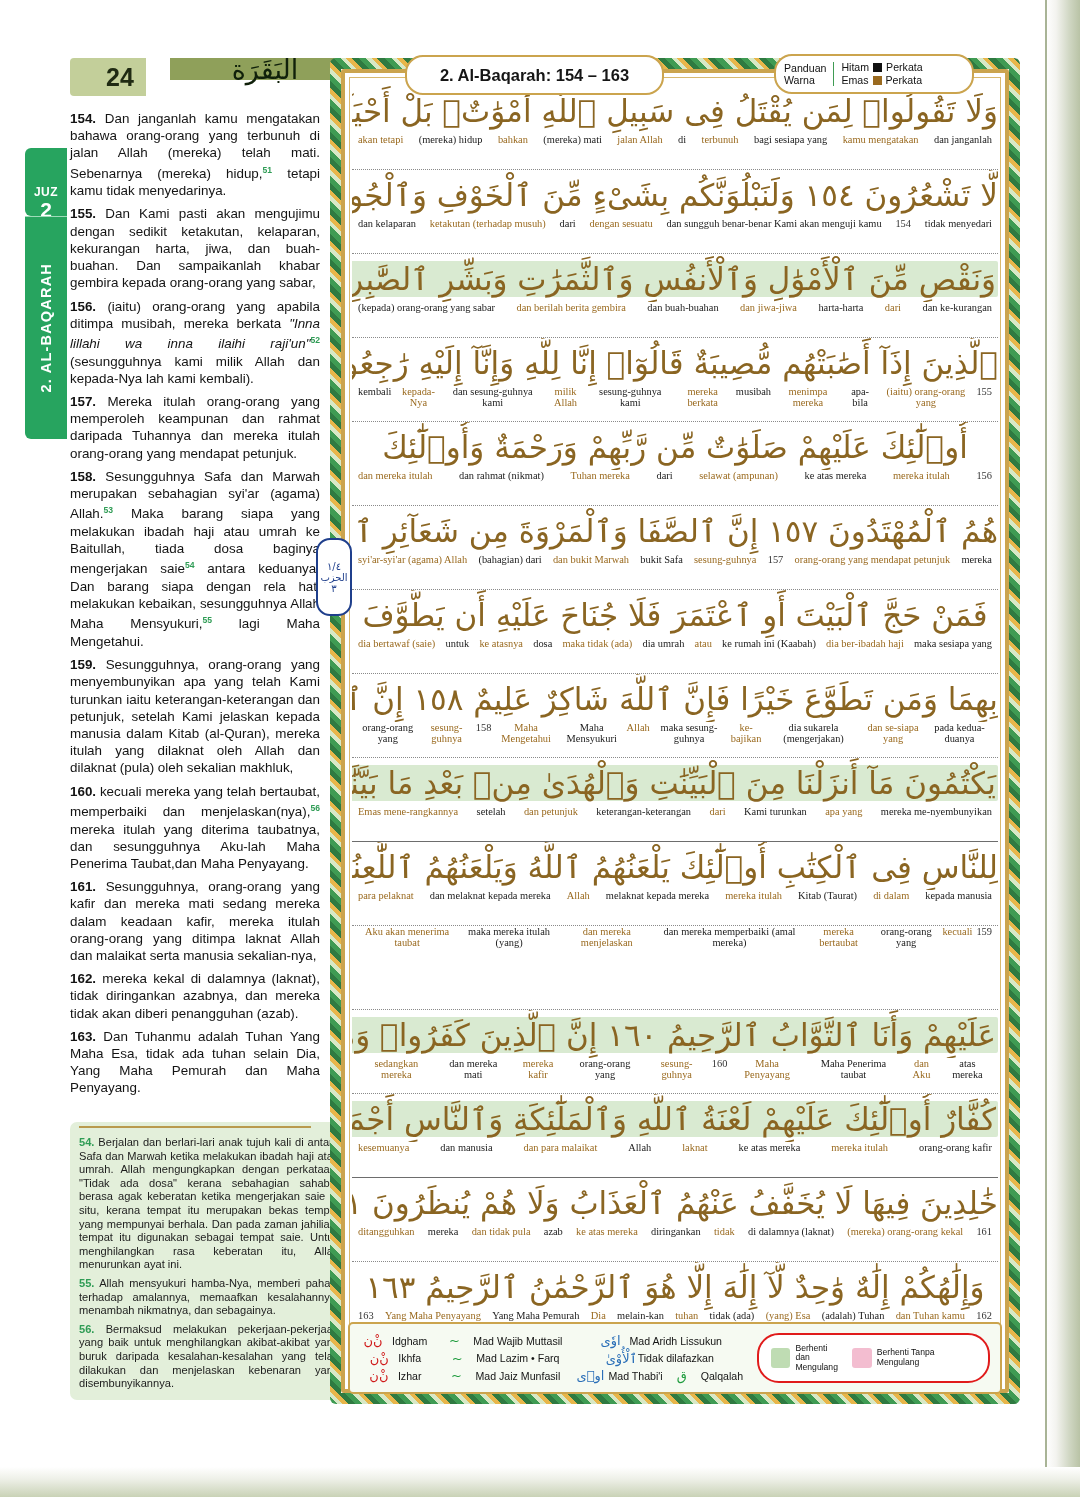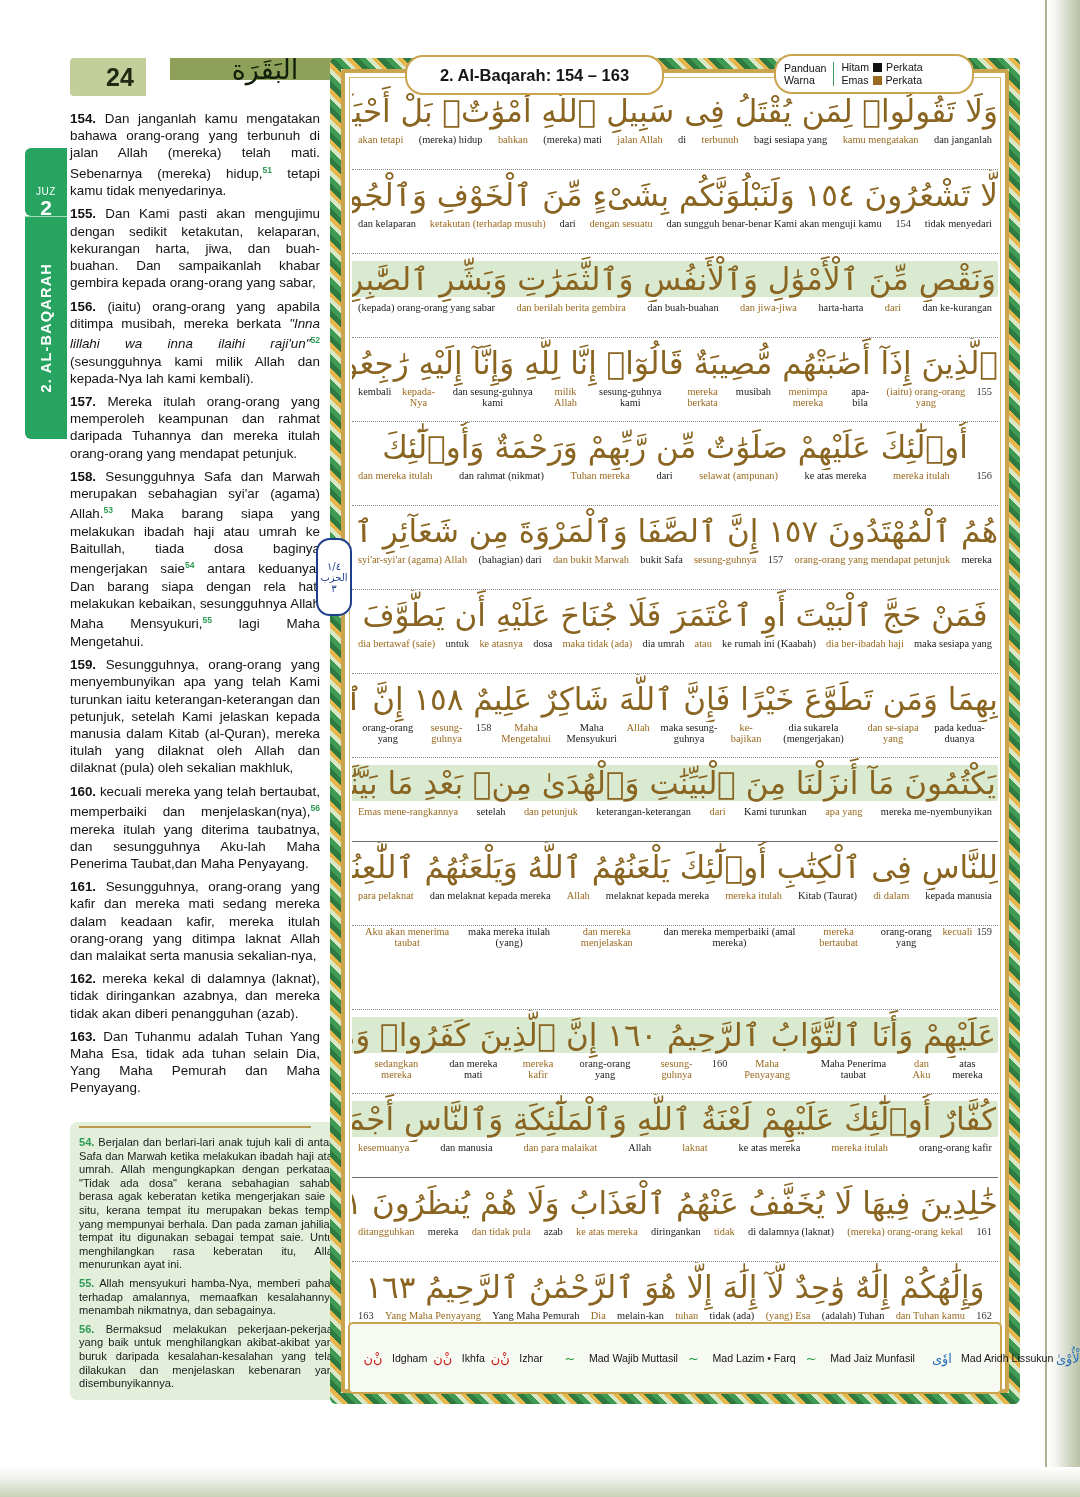--- a/index.html
+++ b/index.html
@@ -31,7 +31,7 @@
   .juz-top{position:absolute;left:-45px;top:90px;width:42px;height:68px;
     background:#27a45f;border-radius:6px 0 0 6px;
     display:flex;flex-direction:column;align-items:center;justify-content:center;color:#fff;}
-  .juz-top .jl{font-size:10px;font-weight:normal;letter-spacing:.5px;margin-top:40px;}
+  .juz-top .jl{font-size:12px;font-weight:bold;letter-spacing:.5px;margin-top:40px;}
   .juz-top .jn{font-size:21px;font-weight:bold;line-height:1;}
   .juz-div{position:absolute;left:-45px;top:158px;width:42px;height:1px;background:#9fdcb9;}
   .juz-bot{position:absolute;left:-45px;top:159px;width:42px;height:222px;

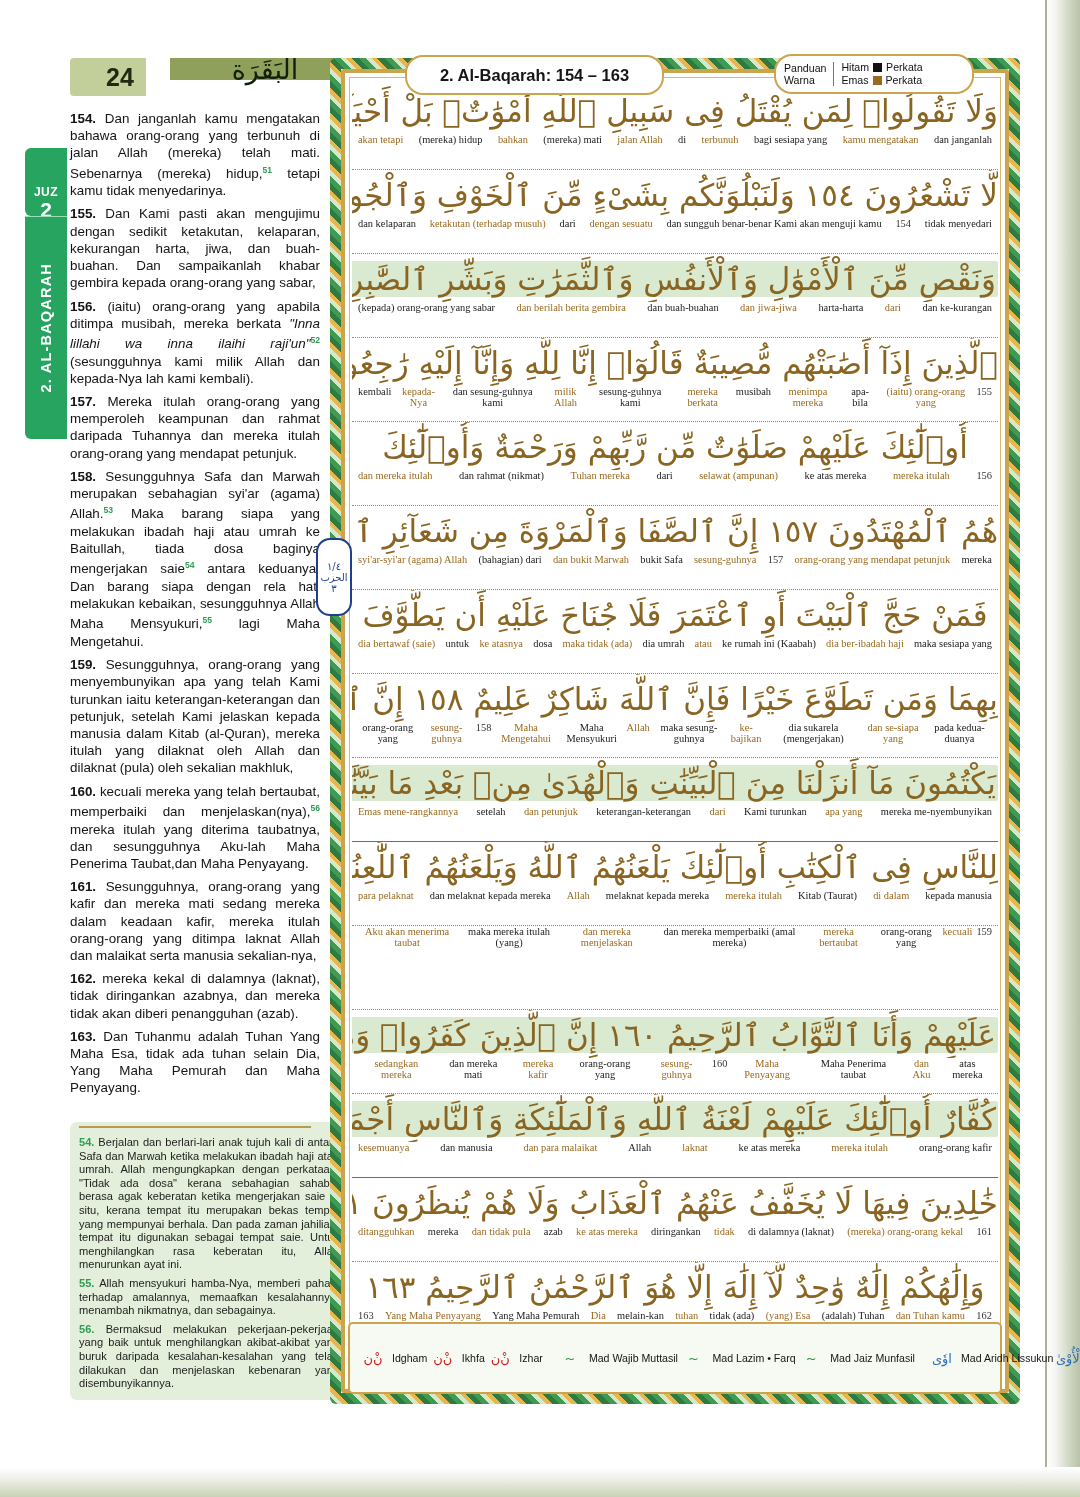--- a/index.html
+++ b/index.html
@@ -109,7 +109,7 @@
   .legend{position:absolute;left:18px;right:18px;bottom:10px;height:72px;
     background:#f6faf2;border:2px solid #cba44e;border-radius:5px;
     display:flex;align-items:center;padding:4px 10px;box-sizing:border-box;gap:14px;}
-  .lg-col{display:flex;flex-direction:row;justify-content:center;gap:2.5px;}
+  .lg-col{display:flex;flex-direction:column;justify-content:center;gap:2.5px;align-items:center;}
   .lg-row{display:flex;align-items:center;gap:6px;font-size:10.6px;color:#141414;white-space:nowrap;}
   .lg-gly{font-family:"DejaVu Sans",sans-serif;font-size:13px;width:26px;text-align:center;}
   .lg-gly.red{color:#d01b1b;}

